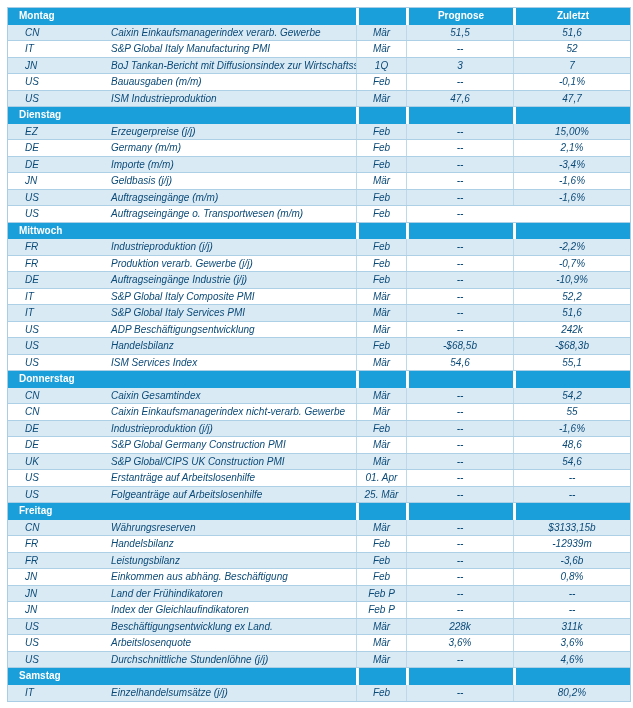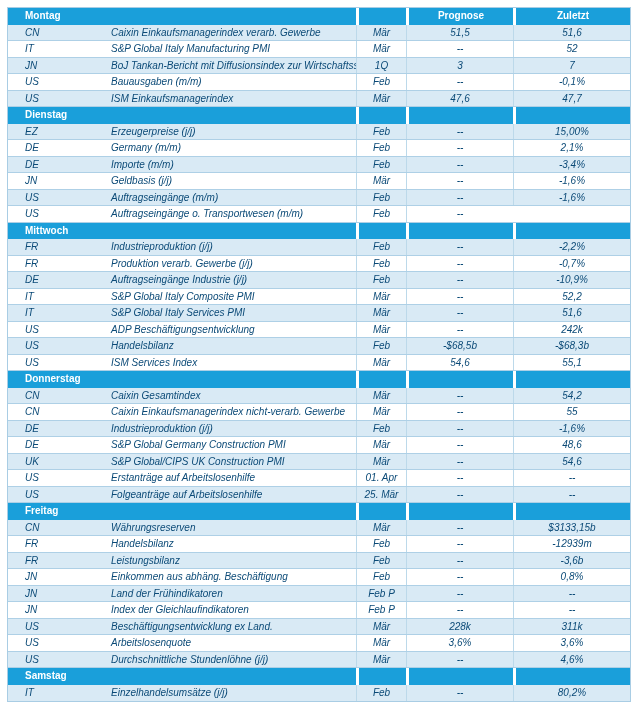--- a/index.html
+++ b/index.html
@@ -50,7 +50,7 @@
     overflow:hidden;
   }
   .day-row .day-label{
-    padding-left:17px;
+    padding-left:11px;
     text-align:left;
     overflow:hidden;
     white-space:nowrap;

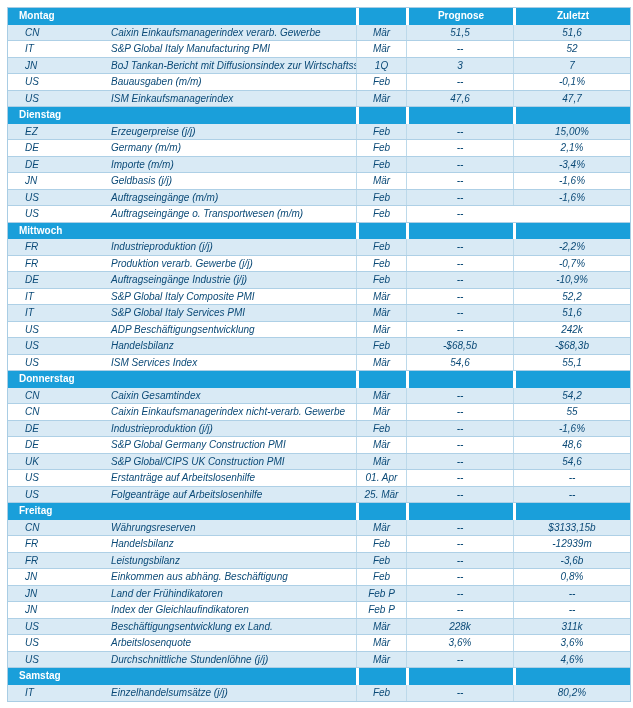--- a/index.html
+++ b/index.html
@@ -107,7 +107,7 @@
     </div>
     <div class="row alt">
       <div class="cell c-country">US</div>
-      <div class="cell c-name">ISM Einkaufsmanagerindex</div>
+      <div class="cell c-name">ISM Industrieproduktion</div>
       <div class="cell c-period">Mär</div>
       <div class="cell c-forecast">47,6</div>
       <div class="cell c-last">47,7</div>

